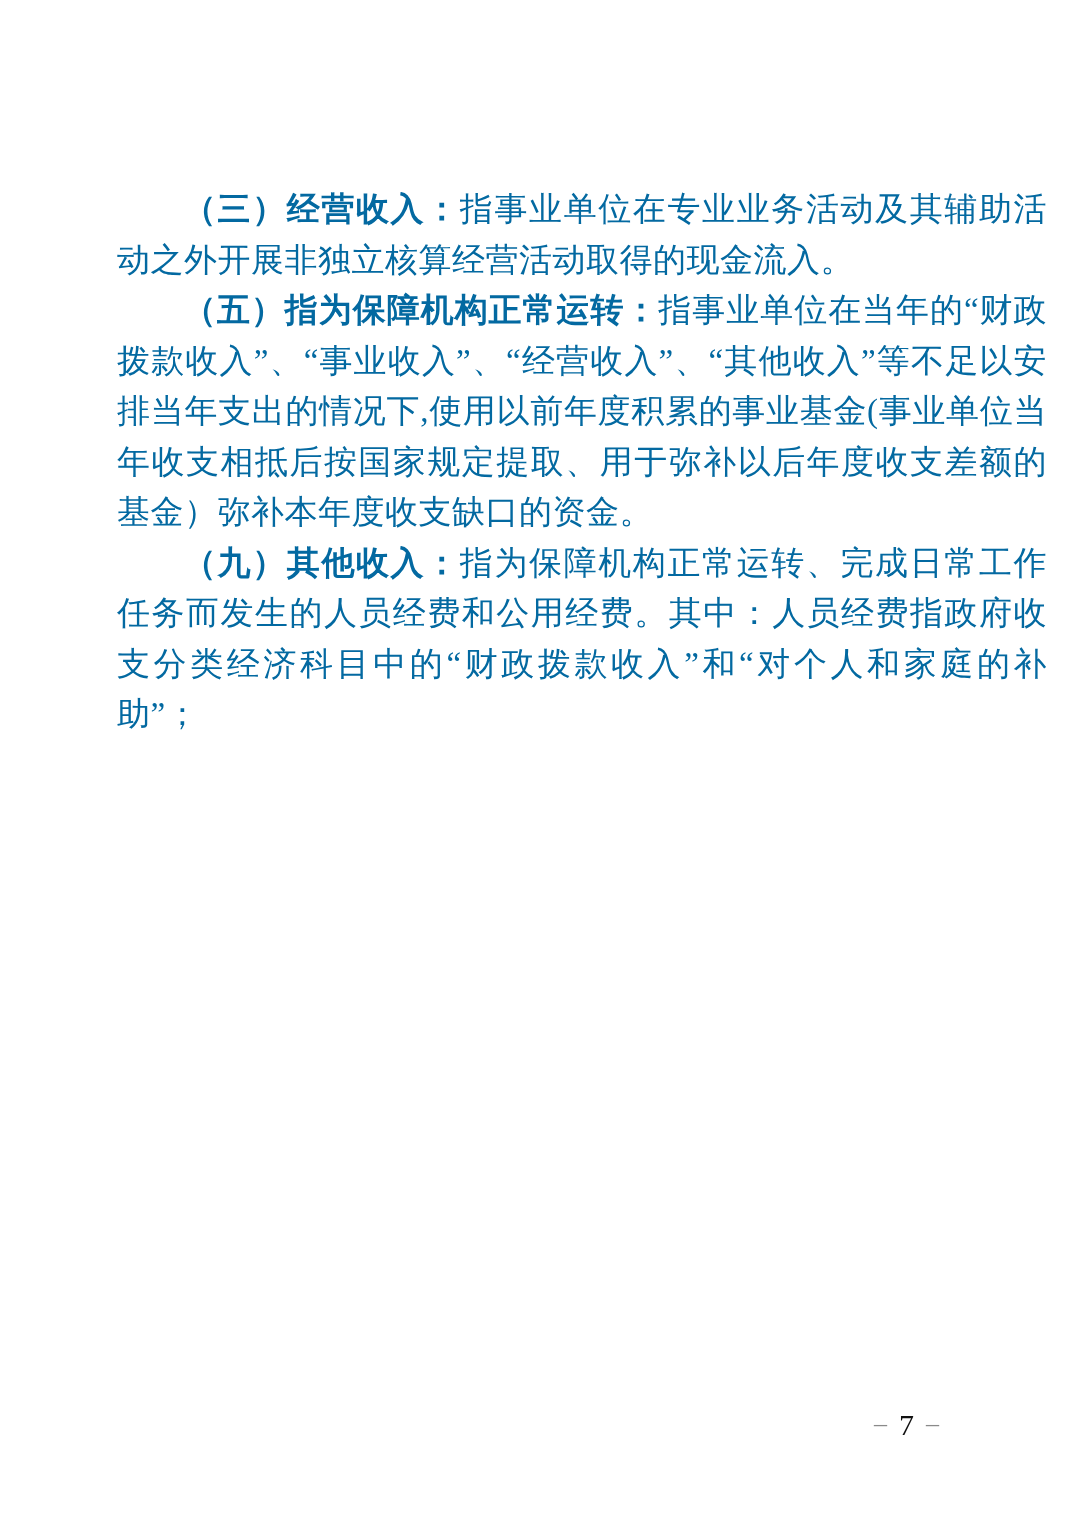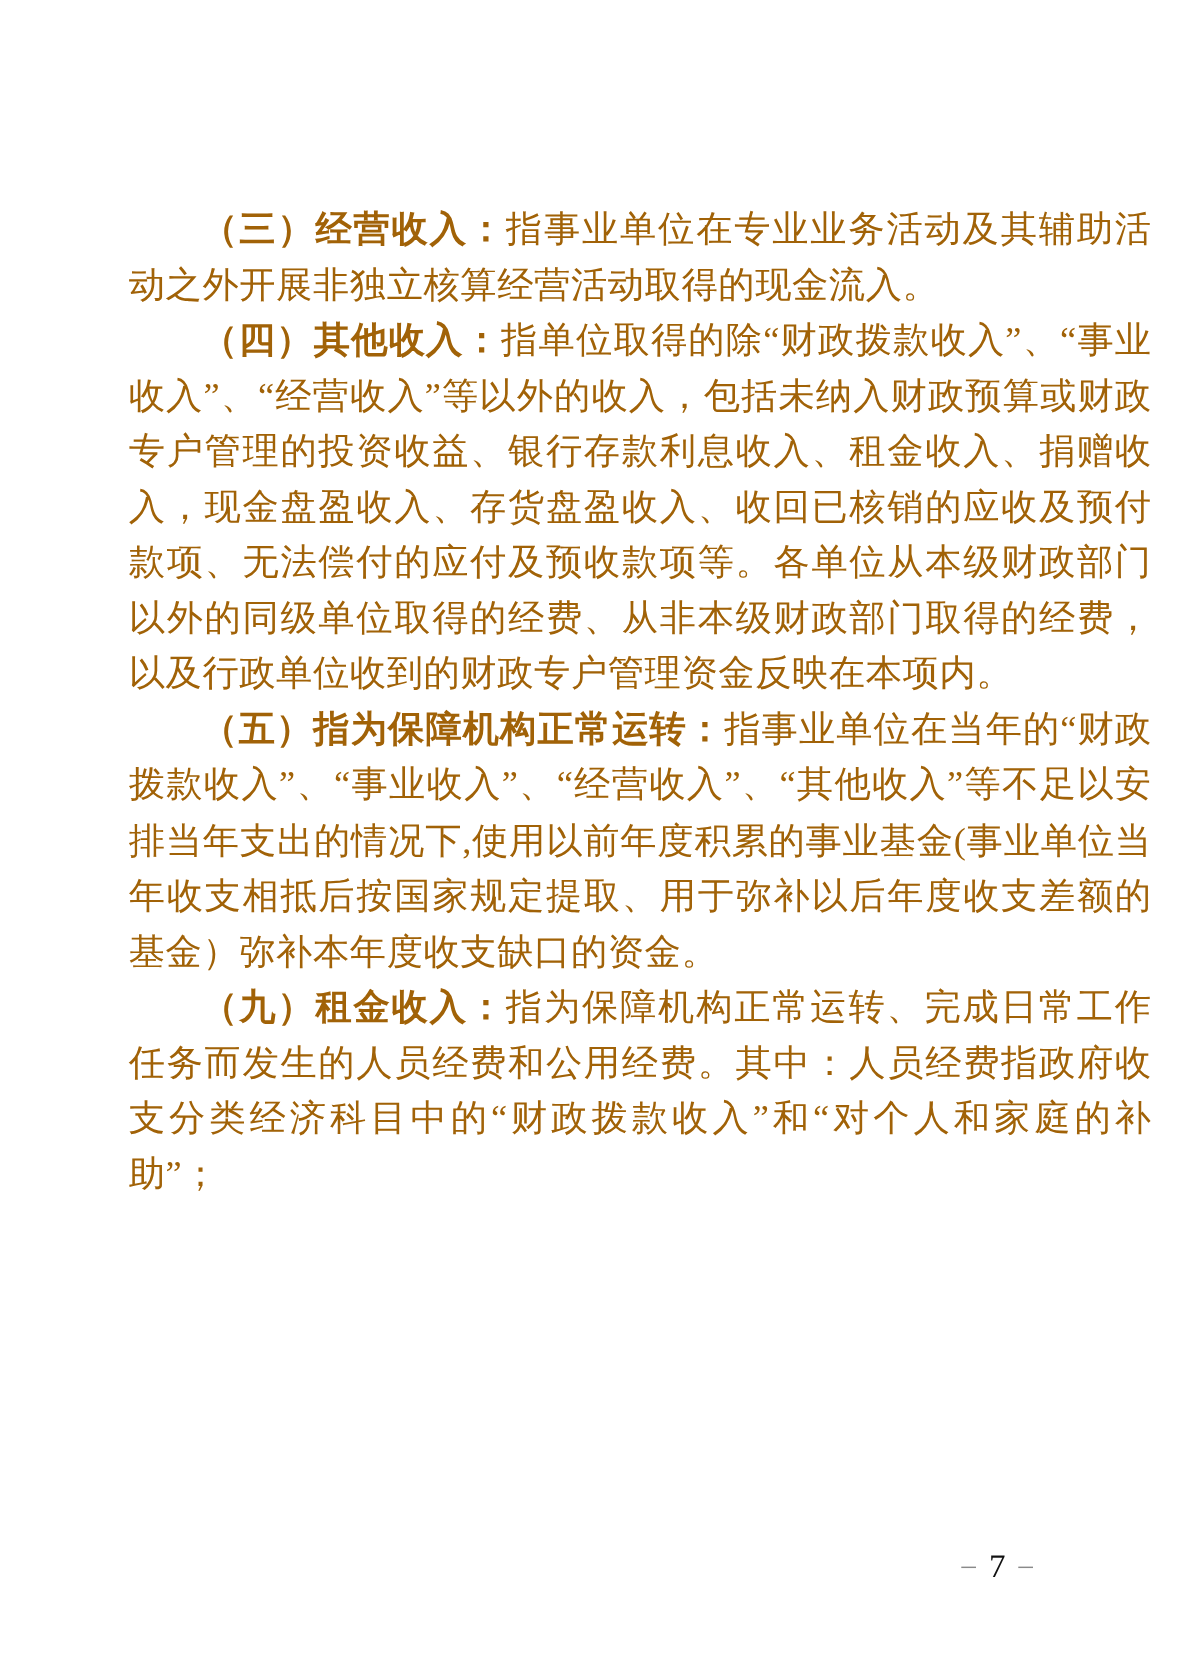--- a/index.html
+++ b/index.html
@@ -26,7 +26,7 @@
     padding: 0;
     font-size: 33px;
     line-height: 50.5px;
-    color: #a16207;
+    color: #0369a1;
     text-indent: 2em;
     text-align: justify;
     text-justify: inter-character;

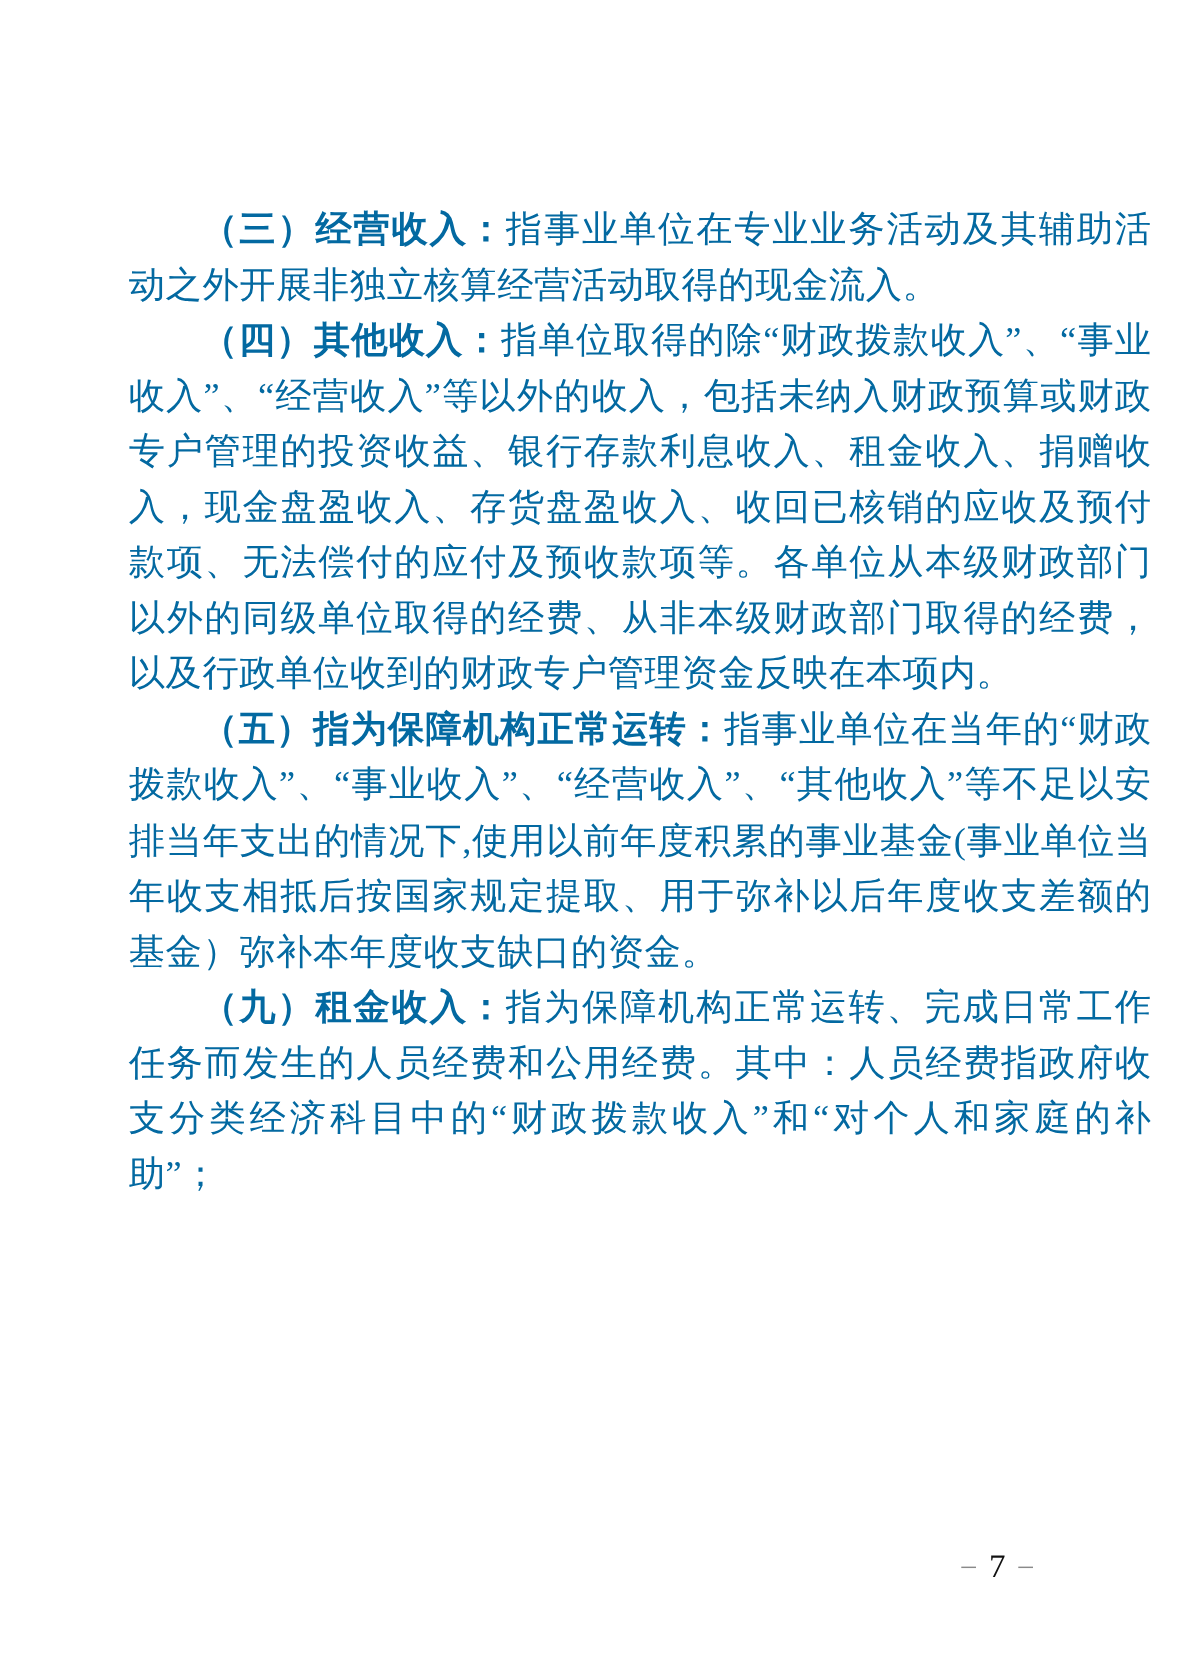--- a/index.html
+++ b/index.html
@@ -63,7 +63,6 @@
 
     <p class="para"><span class="term">（三）经营收入：</span><span>指事业单位在专业业务活动及其辅助活动之外开展非独立核算经营活动取得的现金流入。</span></p>
 
-    <p class="para"><span class="term">（四）其他收入：</span><span>指单位取得的除“财政拨款收入”、“事业收入”、“经营收入”等以外的收入，包括未纳入财政预算或财政专户管理的投资收益、银行存款利息收入、租金收入、捐赠收入，现金盘盈收入、存货盘盈收入、收回已核销的应收及预付款项、无法偿付的应付及预收款项等。各单位从本级财政部门以外的同级单位取得的经费、从非本级财政部门取得的经费，以及行政单位收到的财政专户管理资金反映在本项内。</span></p>
 
     <p class="para"><span class="term">（五）指为保障机构正常运转：</span><span>指事业单位在当年的“财政拨款收入”、“事业收入”、“经营收入”、“其他收入”等不足以安排当年支出的情况下,使用以前年度积累的事业基金(事业单位当年收支相抵后按国家规定提取、用于弥补以后年度收支差额的基金）弥补本年度收支缺口的资金。</span></p>
 

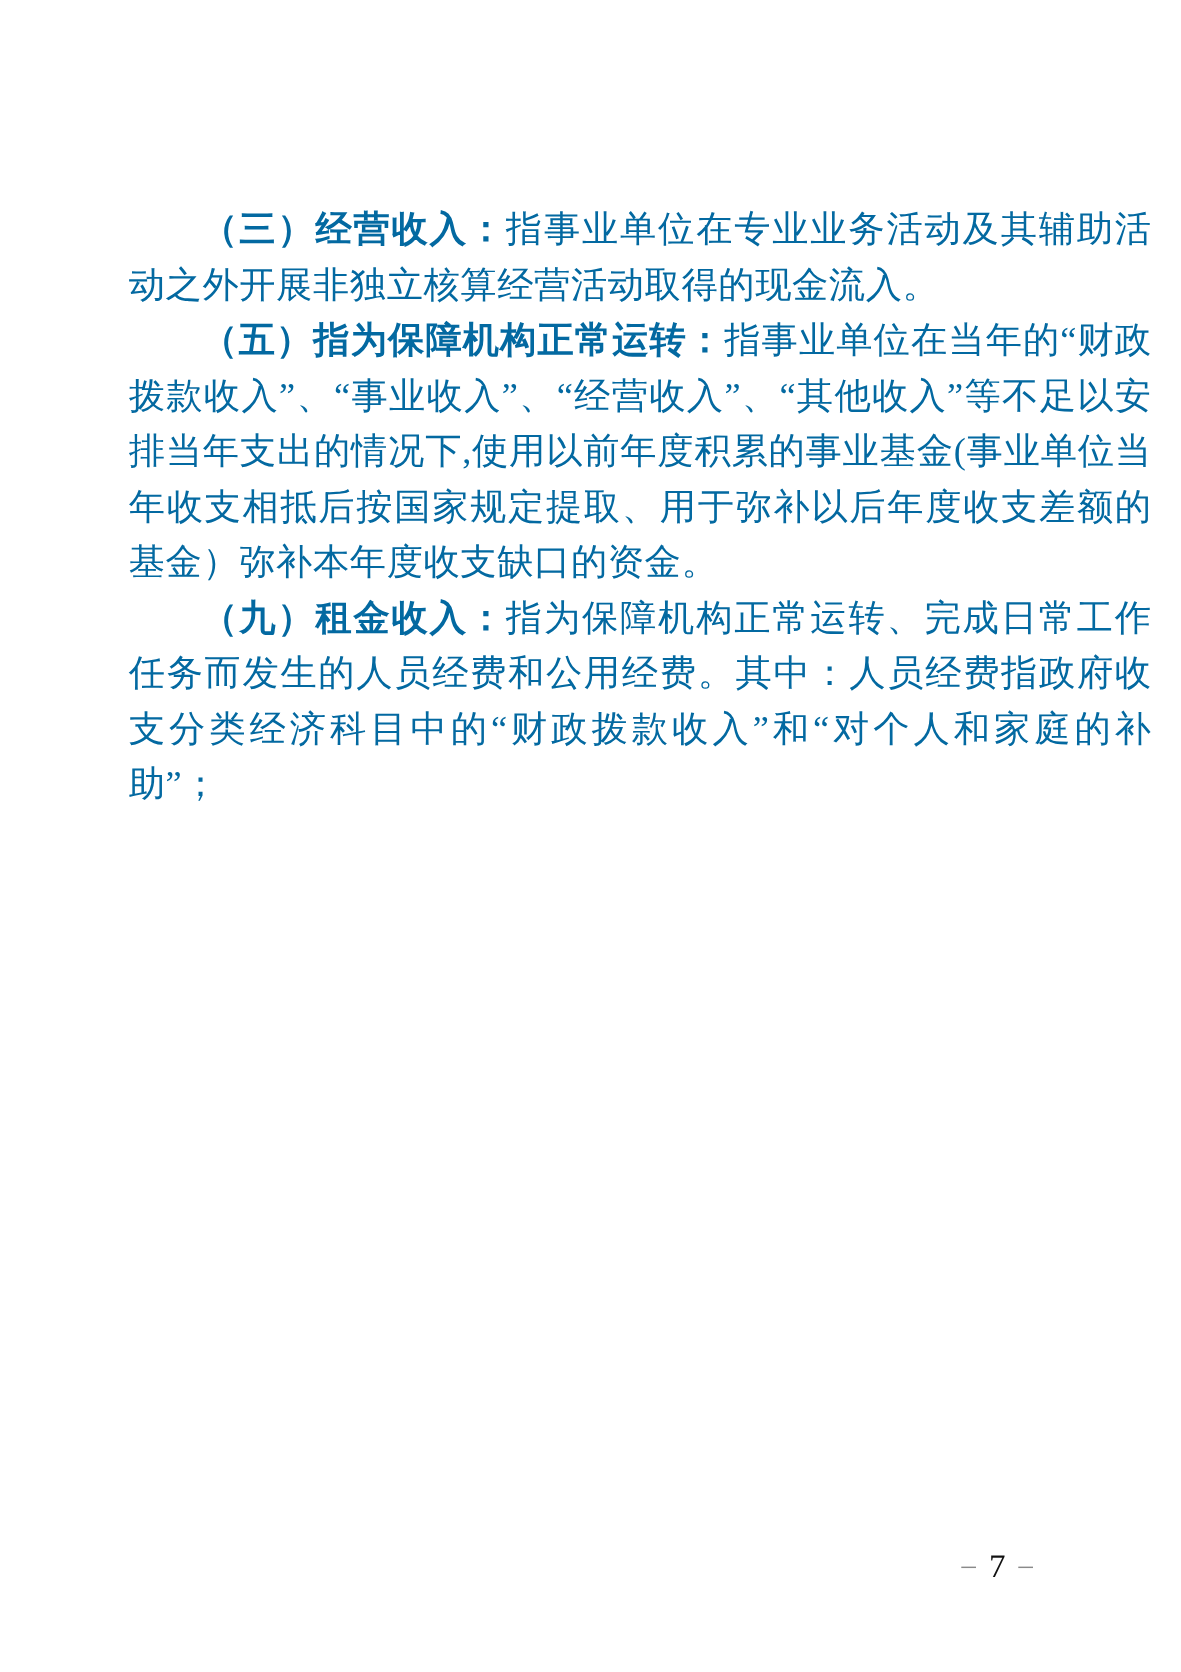--- a/index.html
+++ b/index.html
@@ -69,7 +69,7 @@
 
 
 
-    <p class="para"><span class="term">（九）租金收入：</span><span>指为保障机构正常运转、完成日常工作任务而发生的人员经费和公用经费。其中：人员经费指政府收支分类经济科目中的“财政拨款收入”和“对个人和家庭的补助”；</span></p>
+    <p class="para"><span class="term">（九）其他收入：</span><span>指为保障机构正常运转、完成日常工作任务而发生的人员经费和公用经费。其中：人员经费指政府收支分类经济科目中的“财政拨款收入”和“对个人和家庭的补助”；</span></p>
 
   </div>
 

